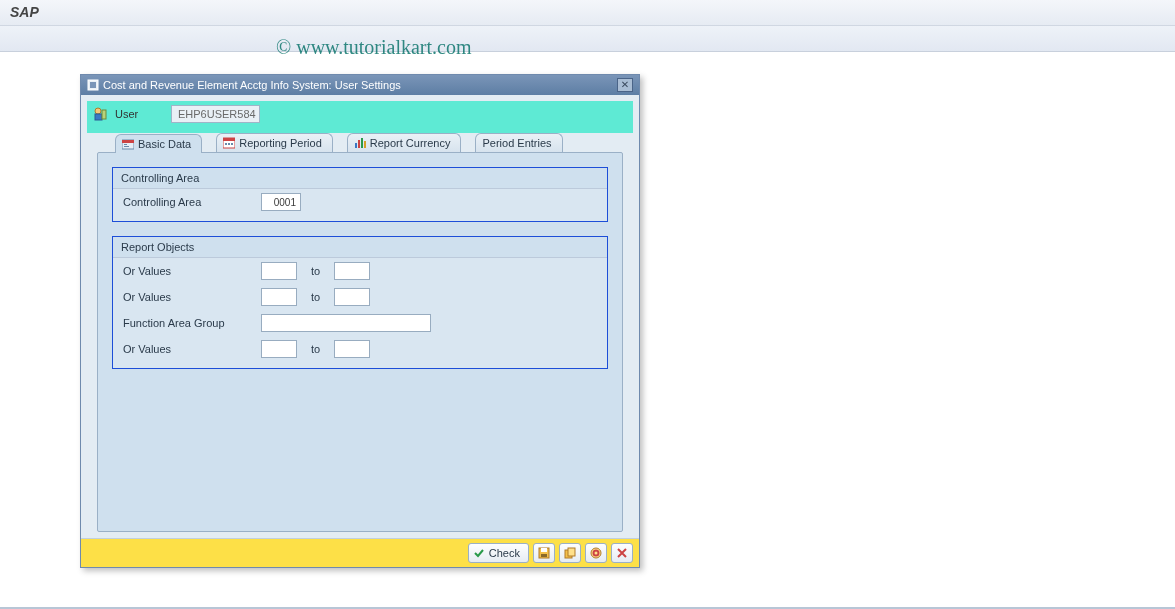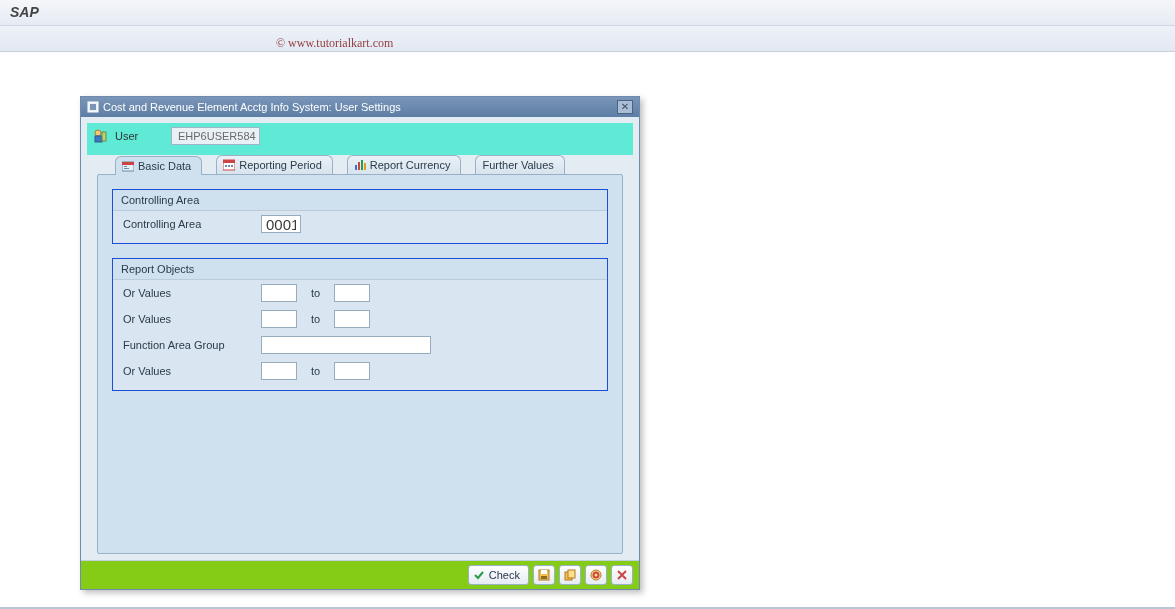--- a/index.html
+++ b/index.html
@@ -174,8 +174,8 @@
   .watermark {
     position:absolute;
     top:36px; left:276px;
-    font-size:12px;
-    color:#7f1d1d;
+    font-size:20px;
+    color:#0f766e;
     opacity:0.85;
     font-family: Georgia, serif;
     pointer-events:none;

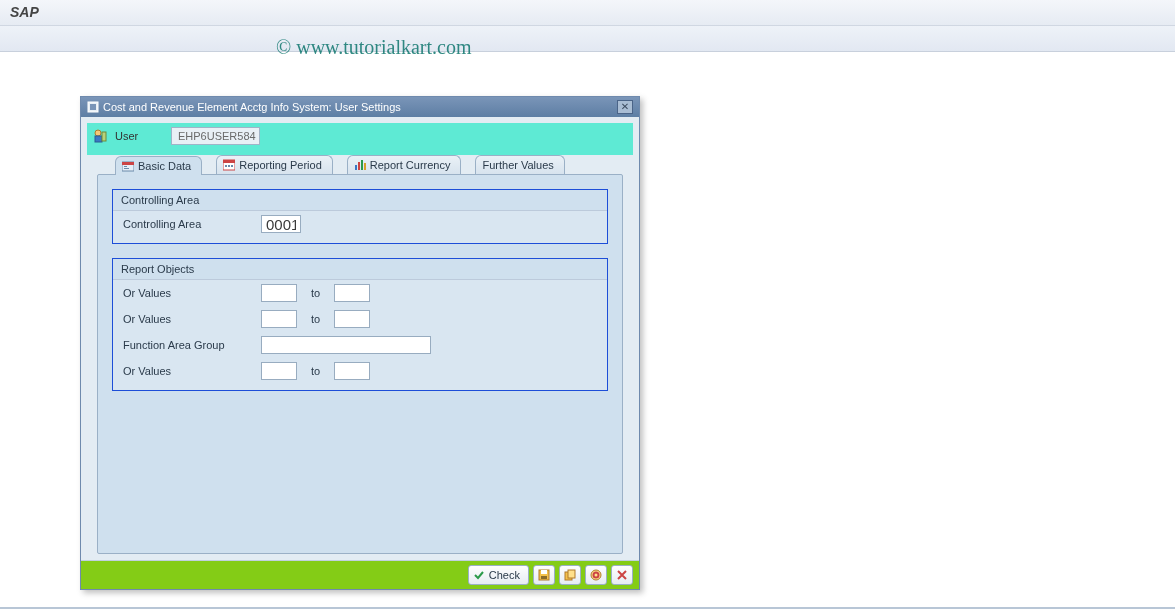--- a/index.html
+++ b/index.html
@@ -34,7 +34,6 @@
   .content-area {
     background: #fff;
     padding: 22px 3px 0 80px;
-    margin-top: 22px;
   }
   .dialog {
     width: 560px;

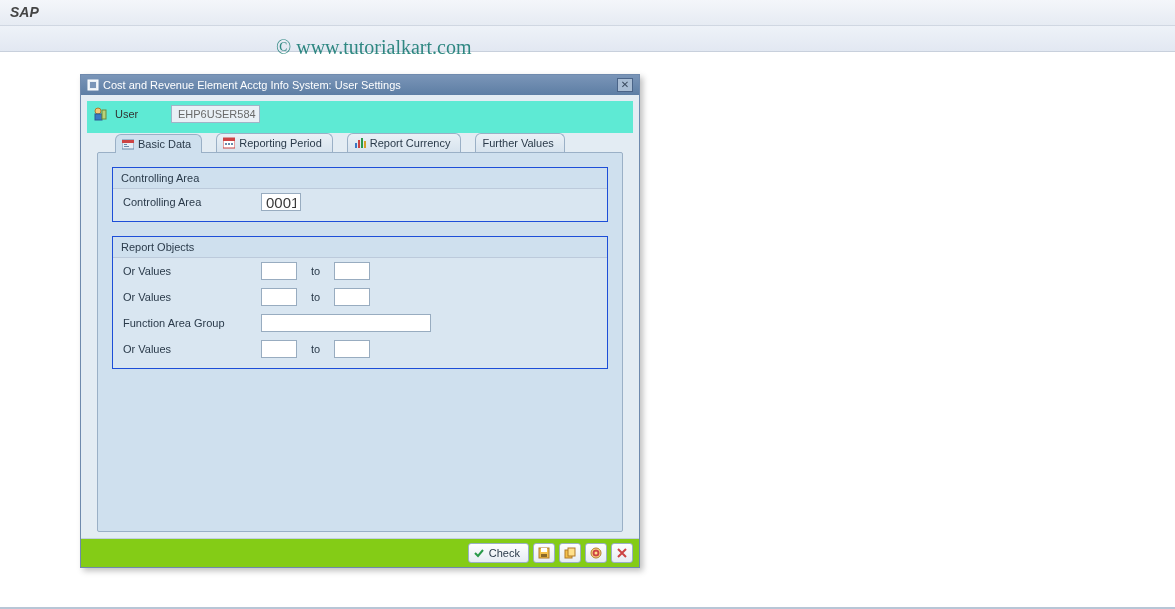--- a/index.html
+++ b/index.html
@@ -257,7 +257,7 @@
             <span>Report Currency</span>
           </div>
           <div class="tab">
-            <span>Further Values</span>
+            <span>Period Entries</span>
           </div>
         </div>
 

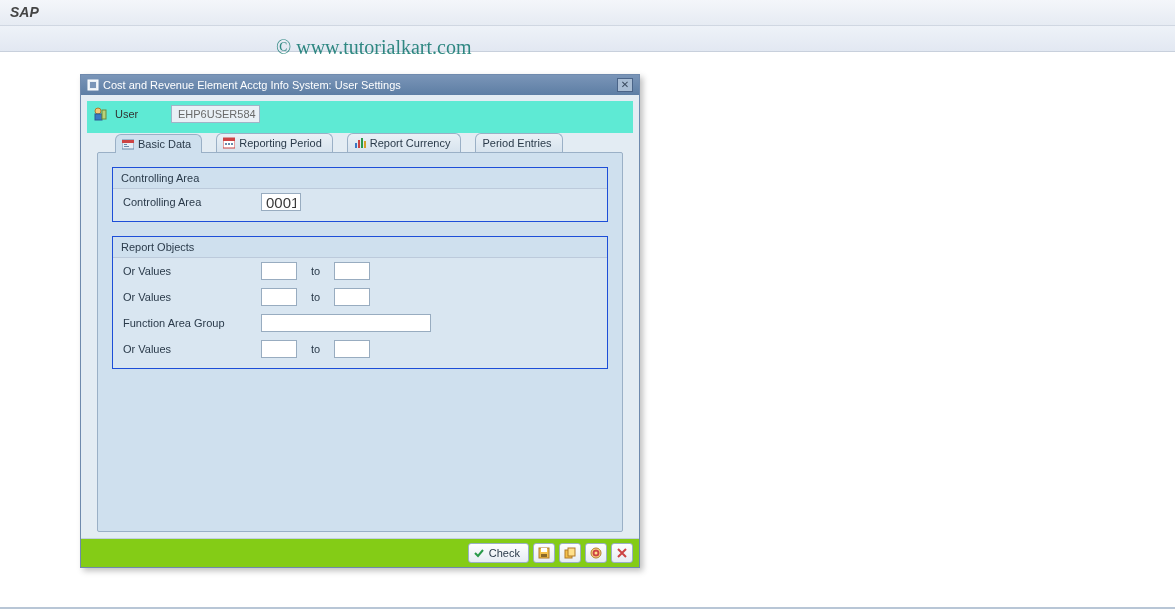--- a/index.html
+++ b/index.html
@@ -138,7 +138,7 @@
     background:#fff;
     border:1px solid #98acc0;
     height:18px;
-    font-size:15px;
+    font-size:10px;
     padding:0 4px;
     color:#3a3a3a;
   }

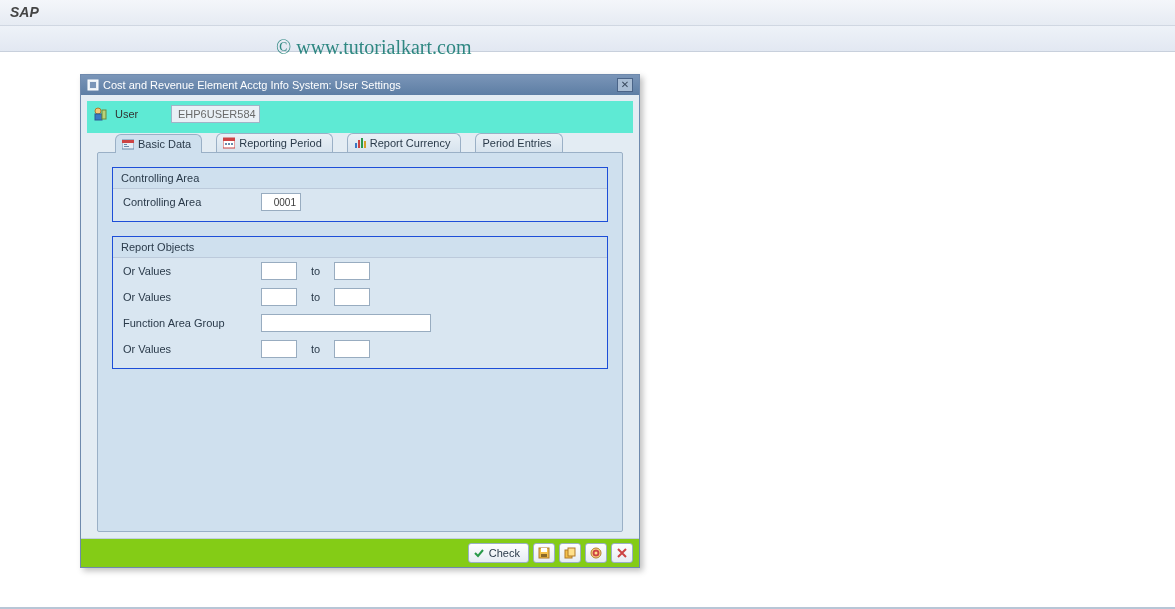--- a/index.html
+++ b/index.html
@@ -147,7 +147,7 @@
   input.sap.w170 { width:170px; }
   .to-label { color:#2a3a4a; padding:0 6px; }
   .dialog-footer {
-    background:#84cc16;
+    background:#fde047;
     border-top:1px solid #c0d0de;
     padding:4px 6px;
     display:flex;

